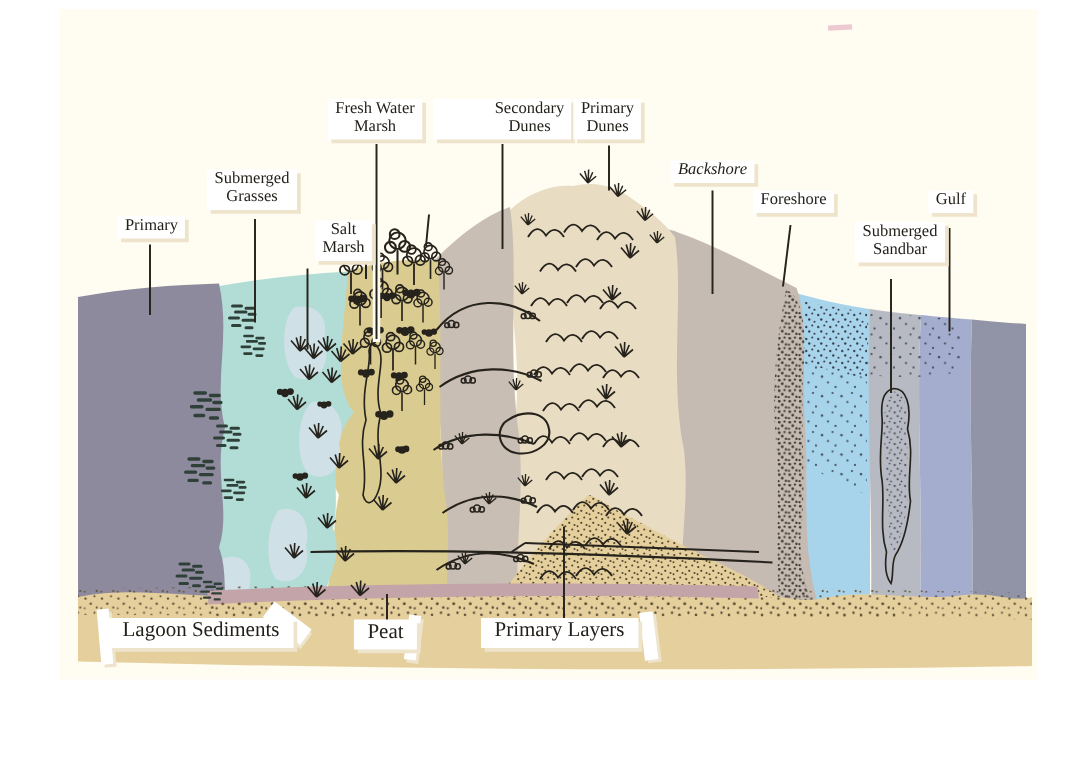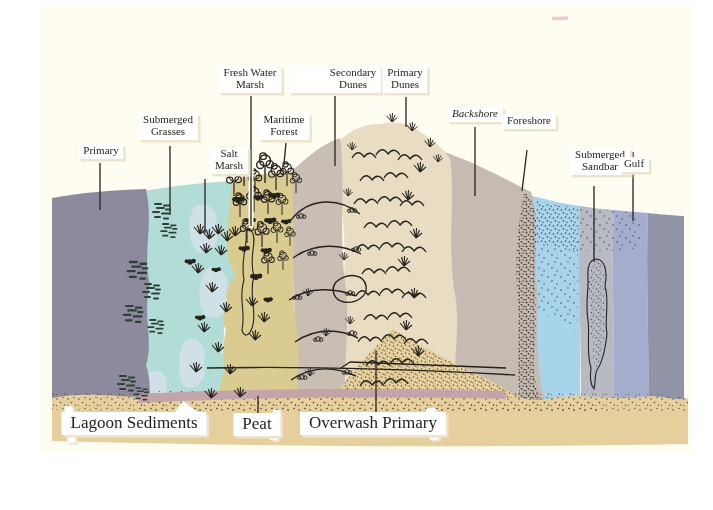--- a/index.html
+++ b/index.html
@@ -352,8 +352,6 @@
 Marsh</div>
   <div class="lbl" style="left:250px;top:66px;">Fresh Water
 Marsh</div>
-  <div class="lbl" style="left:284px;top:113px;">Maritime
-Forest</div>
   <div class="lbl" style="left:335px;top:66px;padding-left:41px;">Secondary
 Dunes</div>
   <div class="lbl" style="left:405px;top:66px;">Primary

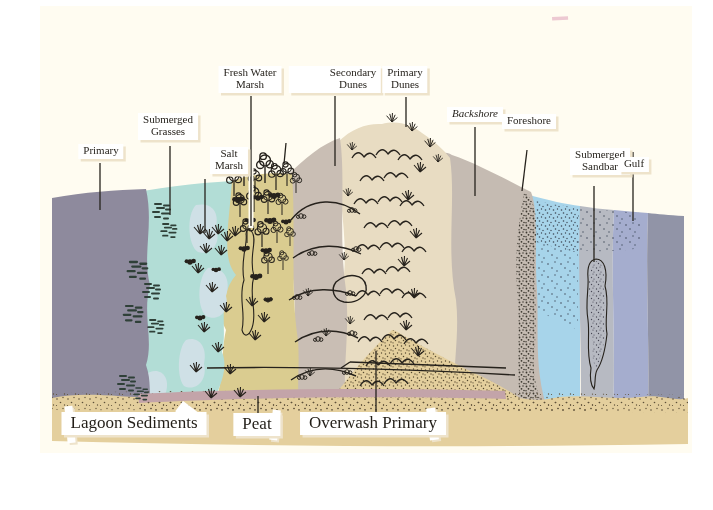--- a/index.html
+++ b/index.html
@@ -357,7 +357,7 @@
   <div class="lbl" style="left:405px;top:66px;">Primary
 Dunes</div>
   <div class="lbl" style="left:475px;top:107px;font-style:italic;">Backshore</div>
-  <div class="lbl" style="left:529px;top:114px;">Foreshore</div>
+  <div class="lbl" style="left:529px;top:127px;">Foreshore</div>
   <div class="lbl" style="left:600px;top:148px;">Submerged
 Sandbar</div>
   <div class="lbl" style="left:634px;top:127px;margin-top:30px;">Gulf</div>

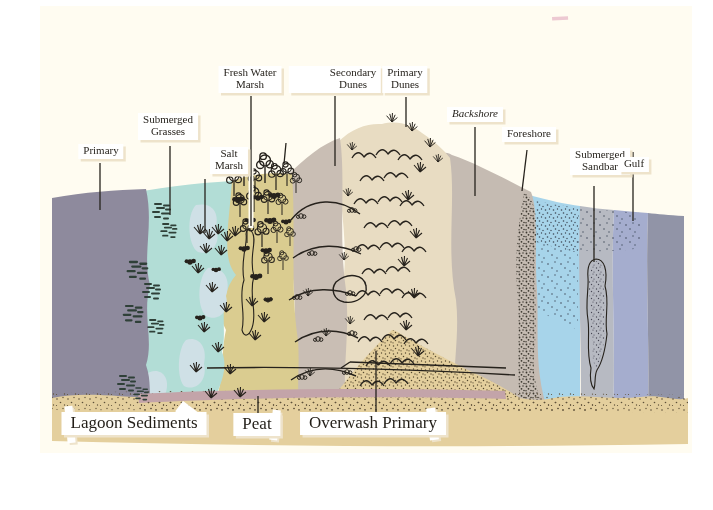--- a/index.html
+++ b/index.html
@@ -360,7 +360,7 @@
   <div class="lbl" style="left:529px;top:127px;">Foreshore</div>
   <div class="lbl" style="left:600px;top:148px;">Submerged
 Sandbar</div>
-  <div class="lbl" style="left:634px;top:127px;margin-top:30px;">Gulf</div>
+  <div class="lbl" style="left:634px;top:127px;">Gulf</div>
 
   <div class="tab" style="left:66px;top:406px;width:8px;height:37px;transform:rotate(-5deg);"></div>
   <div class="tab" style="left:176px;top:409px;width:31px;height:13px;transform:rotate(37deg);"></div>

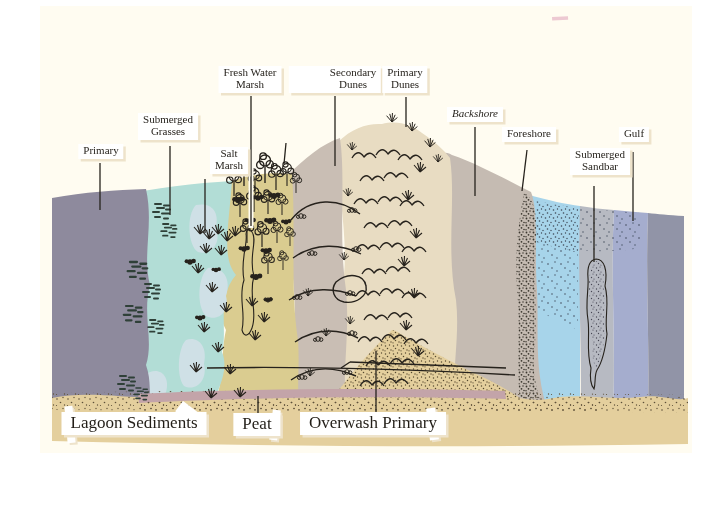--- a/index.html
+++ b/index.html
@@ -15,7 +15,7 @@
     text-align:center;white-space:pre-line;
     box-shadow:2.5px 2.5px 0 var(--c-shadow,#eee3cb);
   }
-  .strip{font-size:17px;padding:2px 9px 3px;}
+  .strip{font-size:14px;padding:2px 9px 3px;}
   .tab{
     position:absolute;background:var(--c-label-bg,#fff);
     box-shadow:2px 2px 0 var(--c-shadow,#eee3cb);

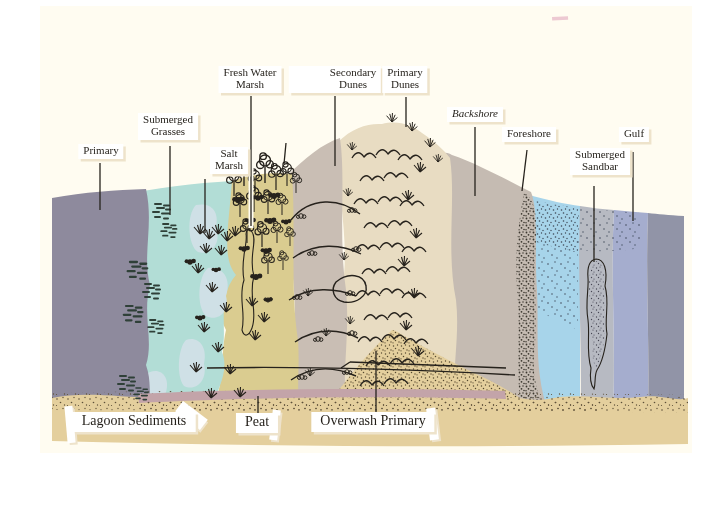--- a/index.html
+++ b/index.html
@@ -370,7 +370,7 @@
   <div class="lbl strip" style="left:257px;top:413px;">Peat</div>
 
   <div class="tab" style="left:428px;top:408px;width:9px;height:32px;transform:rotate(-7deg);"></div>
-  <div class="lbl strip" style="left:373px;top:412px;">Overwash Primary</div>
+  <div class="lbl strip" style="left:373px;top:412px;">Primary Layers</div>
 
 </div>
 

